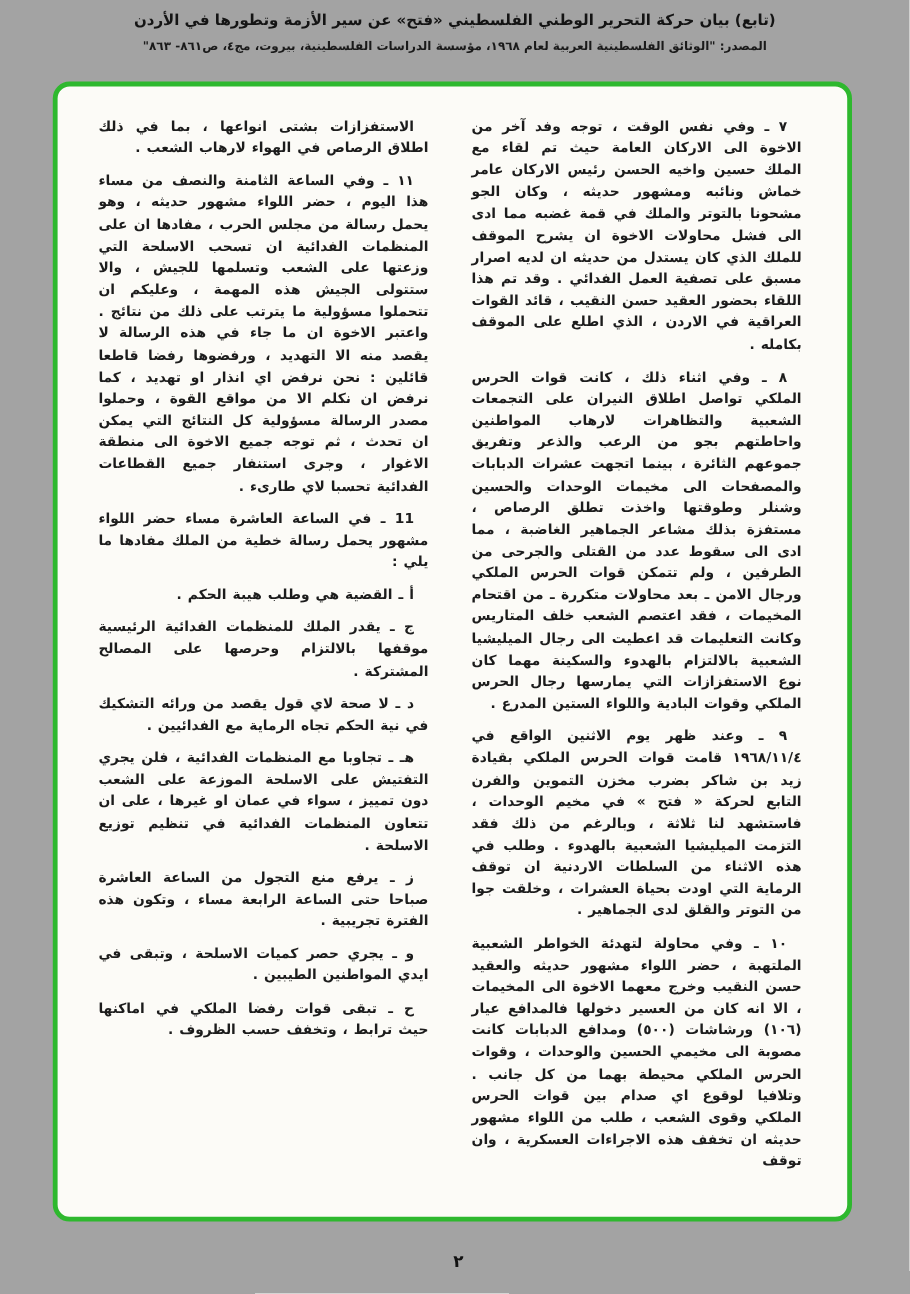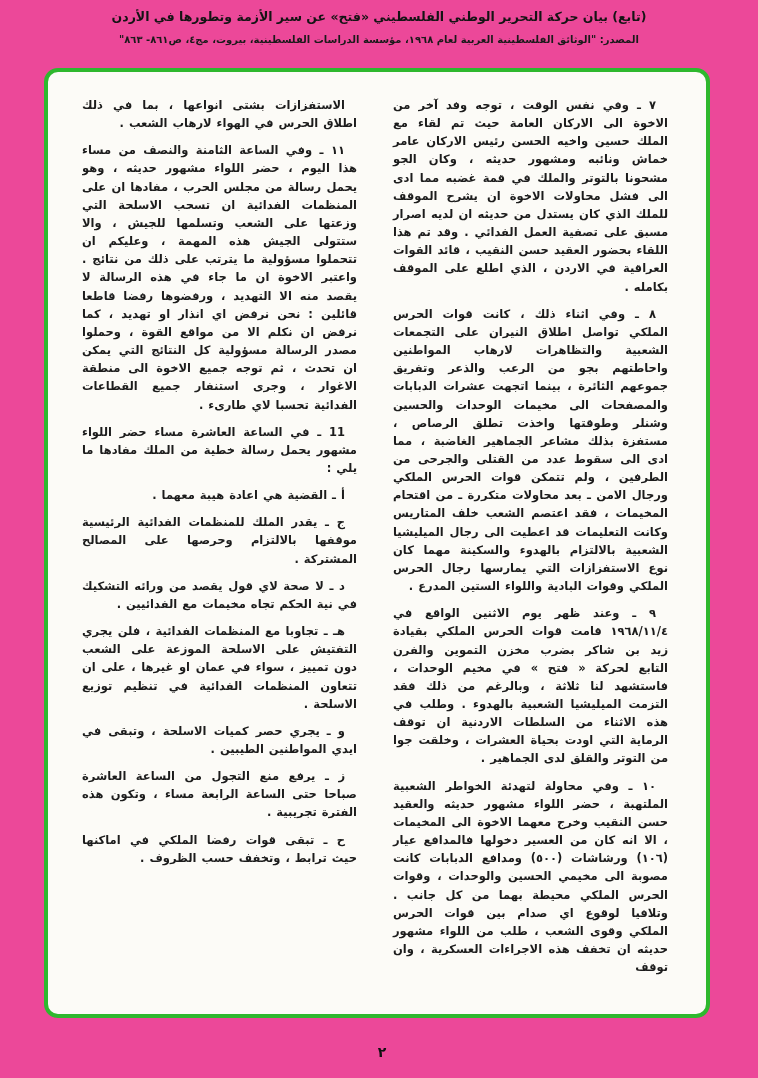--- a/index.html
+++ b/index.html
@@ -13,7 +13,7 @@
     width: 758px;
     height: 1078px;
     margin: 0 auto;
-    background: #ec4899;
+    background: #a3a3a3;
     overflow: hidden;
     direction: rtl;
   }

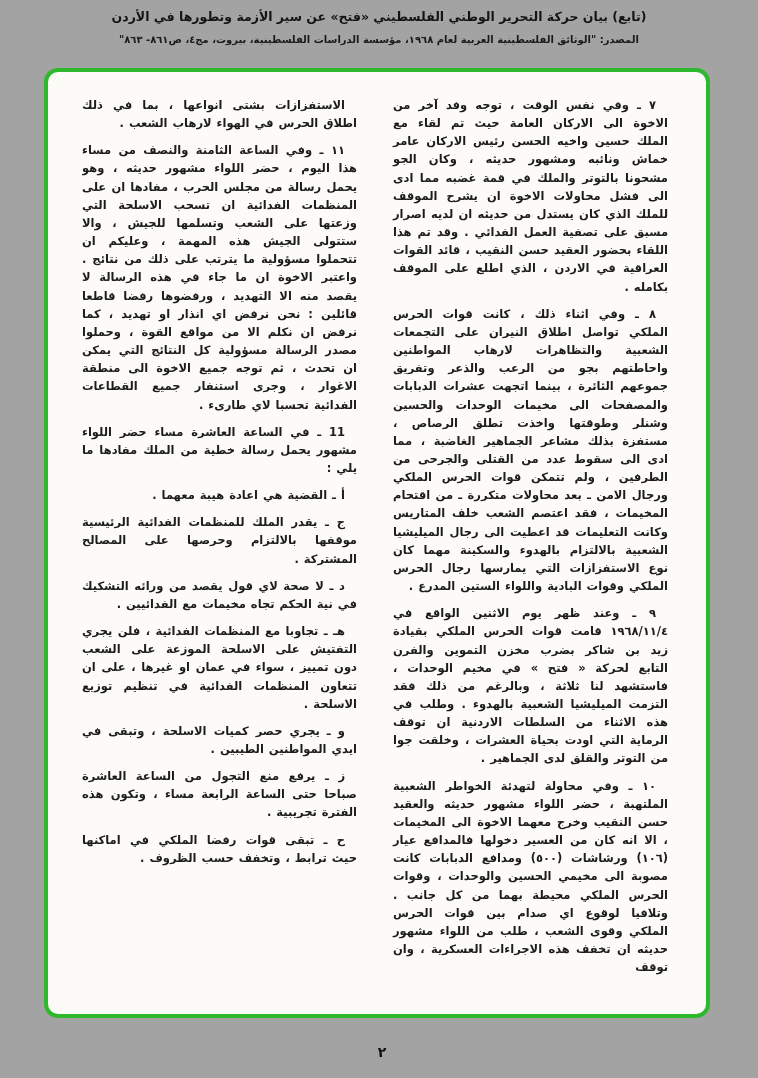--- a/index.html
+++ b/index.html
@@ -109,7 +109,7 @@
           <p class="para">١٠ ـ وفي محاولة لتهدئة الخواطر الشعبية الملتهبة ، حضر اللواء مشهور حديثه والعقيد حسن النقيب وخرج معهما الاخوة الى المخيمات ، الا انه كان من العسير دخولها فالمدافع عيار (١٠٦) ورشاشات (٥٠٠) ومدافع الدبابات كانت مصوبة الى مخيمي الحسين والوحدات ، وقوات الحرس الملكي محيطة بهما من كل جانب . وتلافيا لوقوع اي صدام بين قوات الحرس الملكي وقوى الشعب ، طلب من اللواء مشهور حديثه ان تخفف هذه الاجراءات العسكرية ، وان توقف</p>
         </div>
       <div class="column">
-          <p class="para">الاستفزازات بشتى انواعها ، بما في ذلك اطلاق الحرس في الهواء لارهاب الشعب .</p>
+          <p class="para">الاستفزازات بشتى انواعها ، بما في ذلك اطلاق الرصاص في الهواء لارهاب الشعب .</p>
           <p class="para">١١ ـ وفي الساعة الثامنة والنصف من مساء هذا اليوم ، حضر اللواء مشهور حديثه ، وهو يحمل رسالة من مجلس الحرب ، مفادها ان على المنظمات الفدائية ان تسحب الاسلحة التي وزعتها على الشعب وتسلمها للجيش ، والا ستتولى الجيش هذه المهمة ، وعليكم ان تتحملوا مسؤولية ما يترتب على ذلك من نتائج . واعتبر الاخوة ان ما جاء في هذه الرسالة لا يقصد منه الا التهديد ، ورفضوها رفضا قاطعا قائلين : نحن نرفض اي انذار او تهديد ، كما نرفض ان نكلم الا من مواقع القوة ، وحملوا مصدر الرسالة مسؤولية كل النتائج التي يمكن ان تحدث ، ثم توجه جميع الاخوة الى منطقة الاغوار ، وجرى استنفار جميع القطاعات الفدائية تحسبا لاي طارىء .</p>
           <p class="para">11 ـ في الساعة العاشرة مساء حضر اللواء مشهور يحمل رسالة خطية من الملك مفادها ما يلي :</p>
           <p class="para">أ ـ القضية هي اعادة هيبة معهما .</p>

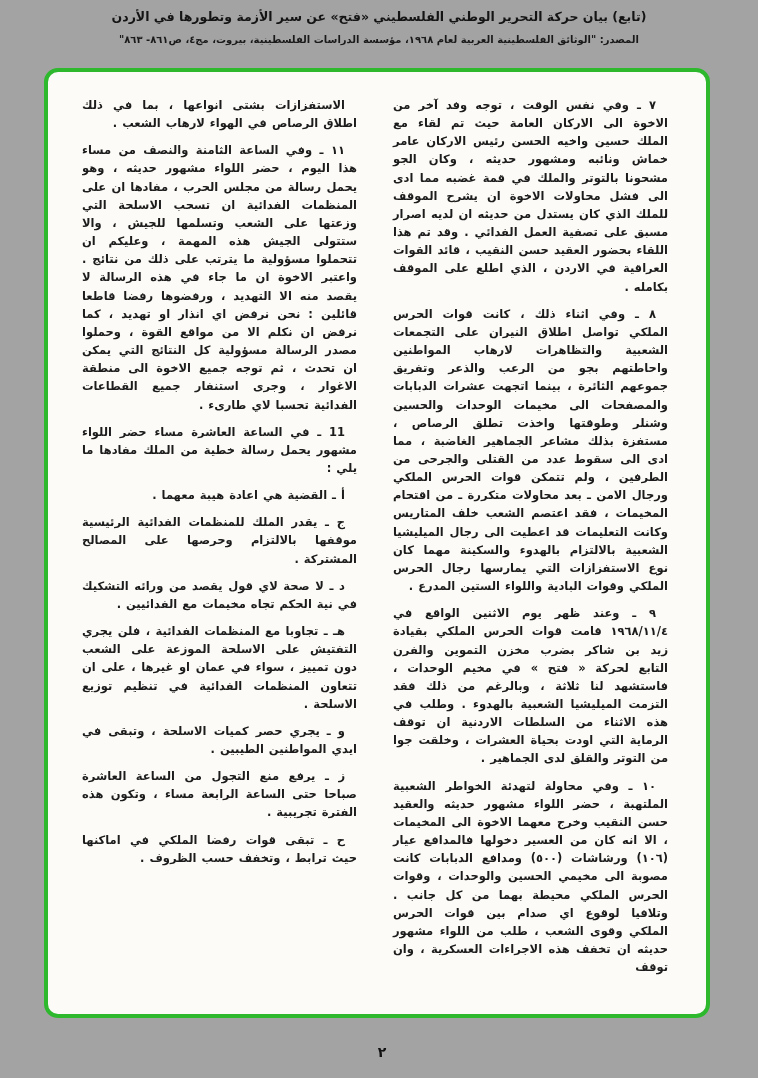--- a/index.html
+++ b/index.html
@@ -112,7 +112,7 @@
           <p class="para">الاستفزازات بشتى انواعها ، بما في ذلك اطلاق الرصاص في الهواء لارهاب الشعب .</p>
           <p class="para">١١ ـ وفي الساعة الثامنة والنصف من مساء هذا اليوم ، حضر اللواء مشهور حديثه ، وهو يحمل رسالة من مجلس الحرب ، مفادها ان على المنظمات الفدائية ان تسحب الاسلحة التي وزعتها على الشعب وتسلمها للجيش ، والا ستتولى الجيش هذه المهمة ، وعليكم ان تتحملوا مسؤولية ما يترتب على ذلك من نتائج . واعتبر الاخوة ان ما جاء في هذه الرسالة لا يقصد منه الا التهديد ، ورفضوها رفضا قاطعا قائلين : نحن نرفض اي انذار او تهديد ، كما نرفض ان نكلم الا من مواقع القوة ، وحملوا مصدر الرسالة مسؤولية كل النتائج التي يمكن ان تحدث ، ثم توجه جميع الاخوة الى منطقة الاغوار ، وجرى استنفار جميع القطاعات الفدائية تحسبا لاي طارىء .</p>
           <p class="para">11 ـ في الساعة العاشرة مساء حضر اللواء مشهور يحمل رسالة خطية من الملك مفادها ما يلي :</p>
-          <p class="para">أ ـ القضية هي اعادة هيبة معهما .</p>
+          <p class="para">أ ـ القضية هي وطلب هيبة الحكم .</p>
           <p class="para">ج ـ يقدر الملك للمنظمات الفدائية الرئيسية موقفها بالالتزام وحرصها على المصالح المشتركة .</p>
           <p class="para">د ـ لا صحة لاي قول يقصد من ورائه التشكيك في نية الحكم تجاه مخيمات مع الفدائيين .</p>
           <p class="para">هـ ـ تجاوبا مع المنظمات الفدائية ، فلن يجري التفتيش على الاسلحة الموزعة على الشعب دون تمييز ، سواء في عمان او غيرها ، على ان تتعاون المنظمات الفدائية في تنظيم توزيع الاسلحة .</p>

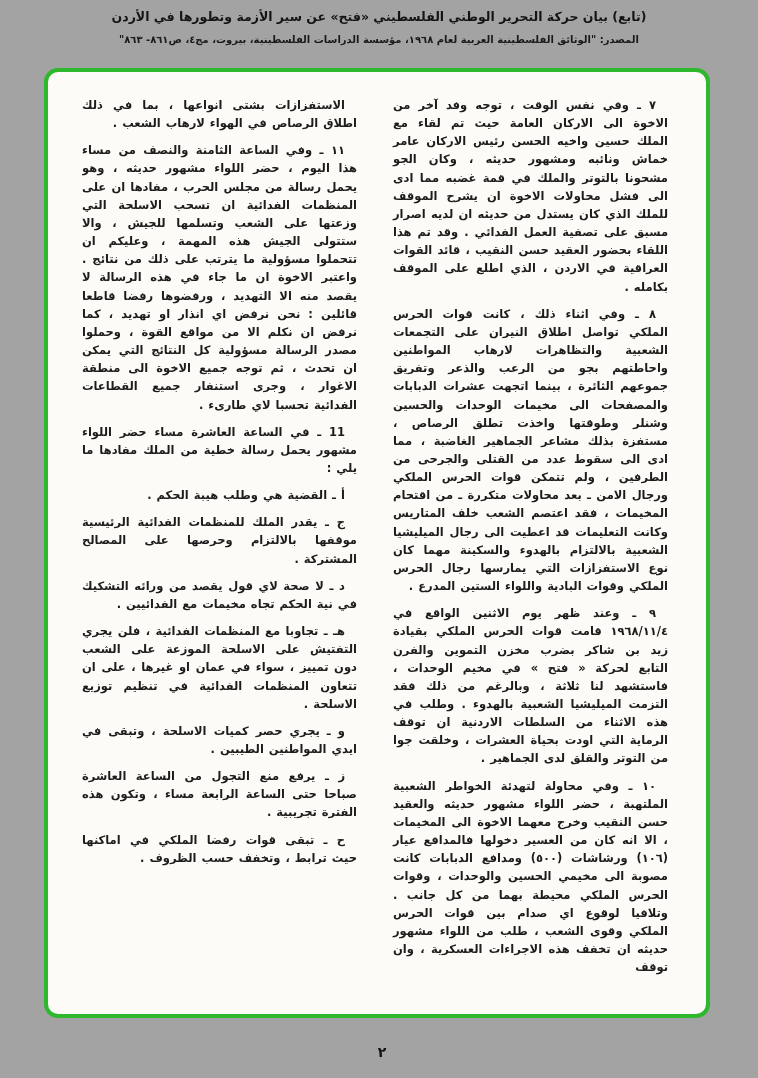--- a/index.html
+++ b/index.html
@@ -114,7 +114,7 @@
           <p class="para">11 ـ في الساعة العاشرة مساء حضر اللواء مشهور يحمل رسالة خطية من الملك مفادها ما يلي :</p>
           <p class="para">أ ـ القضية هي وطلب هيبة الحكم .</p>
           <p class="para">ج ـ يقدر الملك للمنظمات الفدائية الرئيسية موقفها بالالتزام وحرصها على المصالح المشتركة .</p>
-          <p class="para">د ـ لا صحة لاي قول يقصد من ورائه التشكيك في نية الحكم تجاه مخيمات مع الفدائيين .</p>
+          <p class="para">د ـ لا صحة لاي قول يقصد من ورائه التشكيك في نية الحكم تجاه الرماية مع الفدائيين .</p>
           <p class="para">هـ ـ تجاوبا مع المنظمات الفدائية ، فلن يجري التفتيش على الاسلحة الموزعة على الشعب دون تمييز ، سواء في عمان او غيرها ، على ان تتعاون المنظمات الفدائية في تنظيم توزيع الاسلحة .</p>
           <p class="para">و ـ يجري حصر كميات الاسلحة ، وتبقى في ايدي المواطنين الطيبين .</p>
           <p class="para">ز ـ يرفع منع التجول من الساعة العاشرة صباحا حتى الساعة الرابعة مساء ، وتكون هذه الفترة تجريبية .</p>

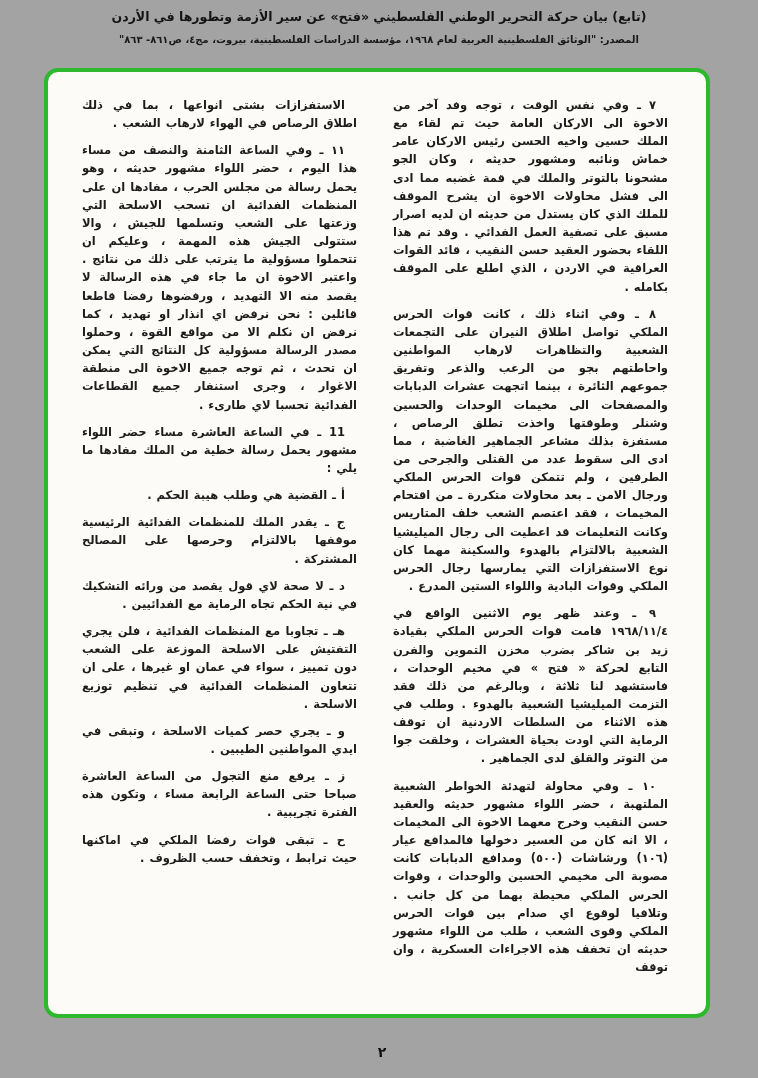--- a/index.html
+++ b/index.html
@@ -116,8 +116,8 @@
           <p class="para">ج ـ يقدر الملك للمنظمات الفدائية الرئيسية موقفها بالالتزام وحرصها على المصالح المشتركة .</p>
           <p class="para">د ـ لا صحة لاي قول يقصد من ورائه التشكيك في نية الحكم تجاه الرماية مع الفدائيين .</p>
           <p class="para">هـ ـ تجاوبا مع المنظمات الفدائية ، فلن يجري التفتيش على الاسلحة الموزعة على الشعب دون تمييز ، سواء في عمان او غيرها ، على ان تتعاون المنظمات الفدائية في تنظيم توزيع الاسلحة .</p>
+          <p class="para">ز ـ يرفع منع التجول من الساعة العاشرة صباحا حتى الساعة الرابعة مساء ، وتكون هذه الفترة تجريبية .</p>
           <p class="para">و ـ يجري حصر كميات الاسلحة ، وتبقى في ايدي المواطنين الطيبين .</p>
-          <p class="para">ز ـ يرفع منع التجول من الساعة العاشرة صباحا حتى الساعة الرابعة مساء ، وتكون هذه الفترة تجريبية .</p>
           <p class="para">ح ـ تبقى قوات رفضا الملكي في اماكنها حيث ترابط ، وتخفف حسب الظروف .</p>
         </div>
     </div>

